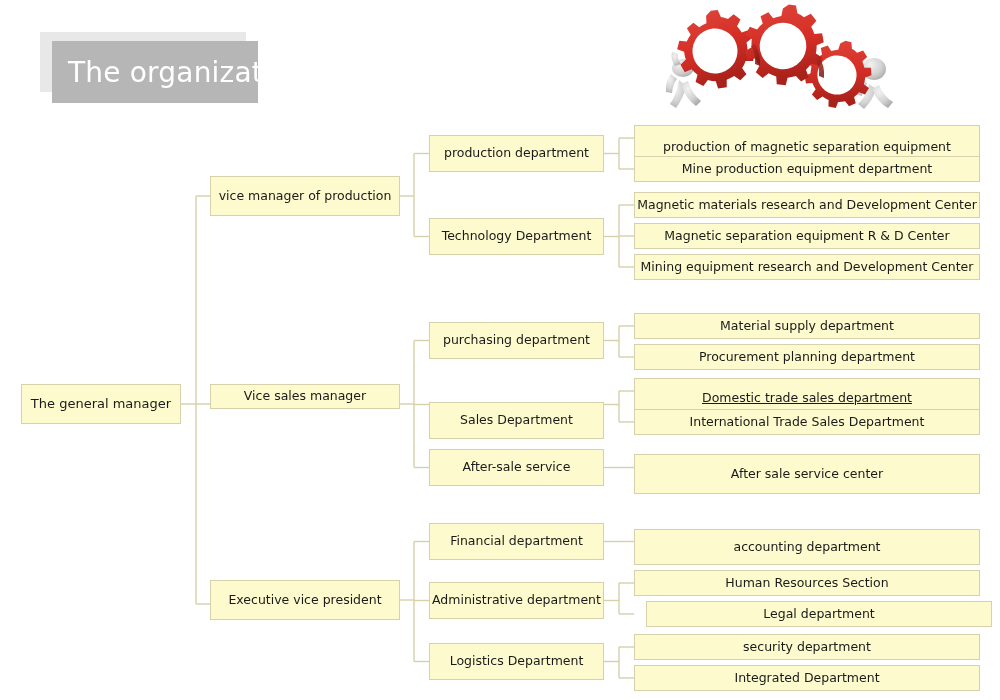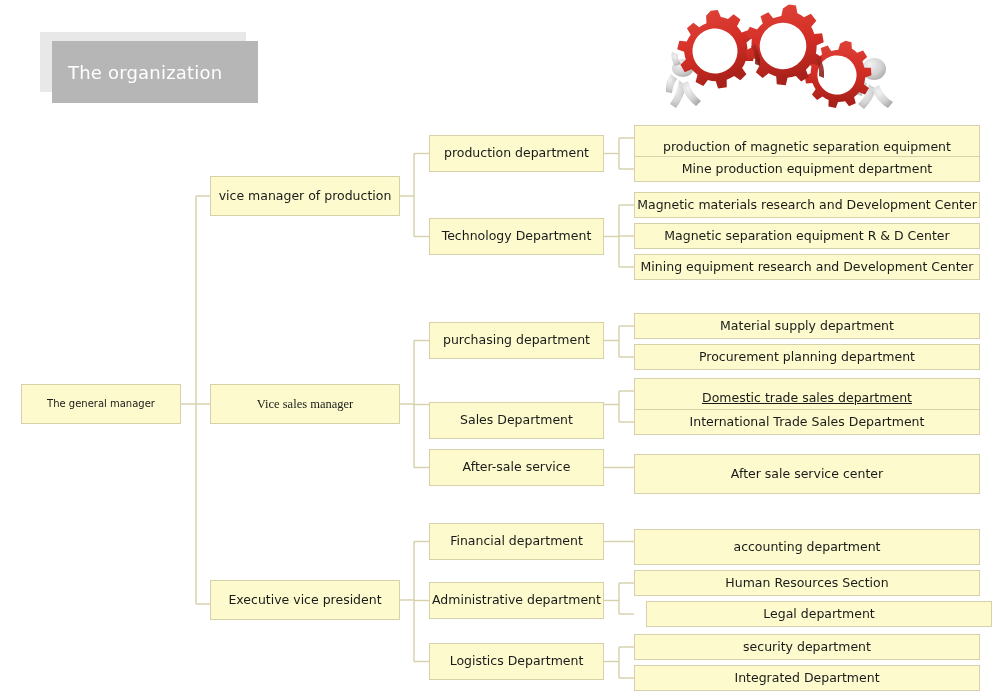--- a/index.html
+++ b/index.html
@@ -52,7 +52,7 @@
   }
   #title-text {
     color: #ffffff;
-    font-size: 18px;
+    font-size: 28px;
     font-weight: 400;
     padding-left: 16px;
     letter-spacing: 0.2px;

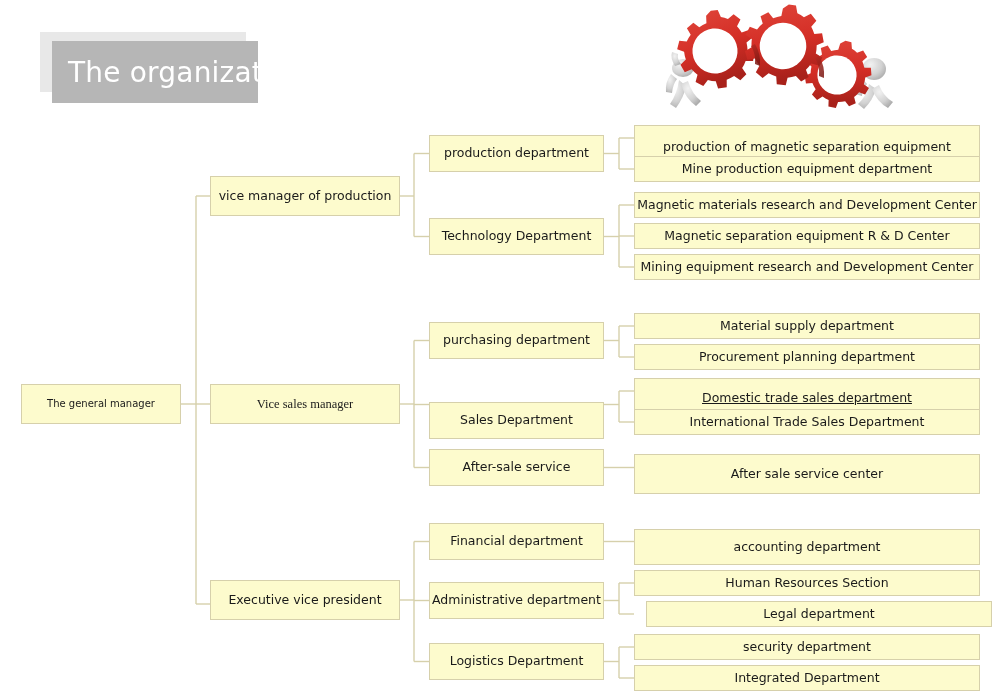--- a/index.html
+++ b/index.html
@@ -96,7 +96,7 @@
     white-space: nowrap;
     overflow: hidden;
   }
-  .node.lvl1 { font-size: 10px; }
+  .node.lvl1 { font-size: 13px; }
   .node.lvl2 { font-size: 12.5px; }
   .node.lvl3 { font-size: 12.5px; }
   .node.lvl4 { font-size: 12.5px; }

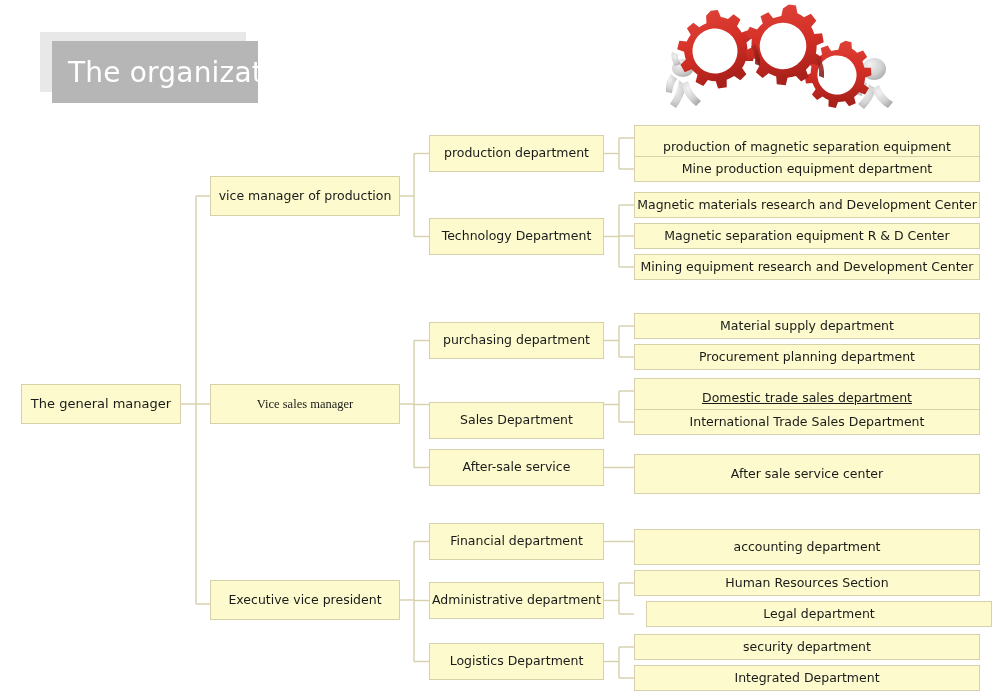--- a/index.html
+++ b/index.html
@@ -247,7 +247,7 @@
   <div id="nodes-layer">
       <div class="node lvl1" style="left: 21px; top: 384px; width: 160px; height: 40px;">The general manager</div>
       <div class="node lvl2" style="left: 210px; top: 176px; width: 190px; height: 40px;">vice manager of production</div>
-      <div class="node lvl2" style="left: 210px; top: 384px; width: 190px; height: 40px; font-family: Liberation Serif, serif;">Vice sales manager</div>
+      <div class="node lvl2" style="left: 210px; top: 384px; width: 190px; height: 25px;">Vice sales manager</div>
       <div class="node lvl2" style="left: 210px; top: 580px; width: 190px; height: 40px;">Executive vice president</div>
       <div class="node lvl3" style="left: 429px; top: 135px; width: 175px; height: 37px; text-align: right;">production department</div>
       <div class="node lvl3" style="left: 429px; top: 218px; width: 175px; height: 37px;">Technology Department</div>

